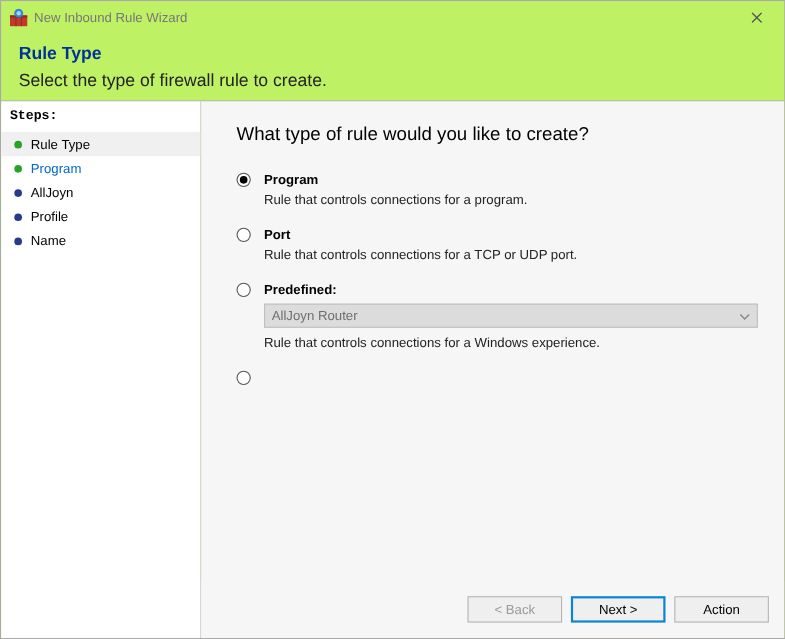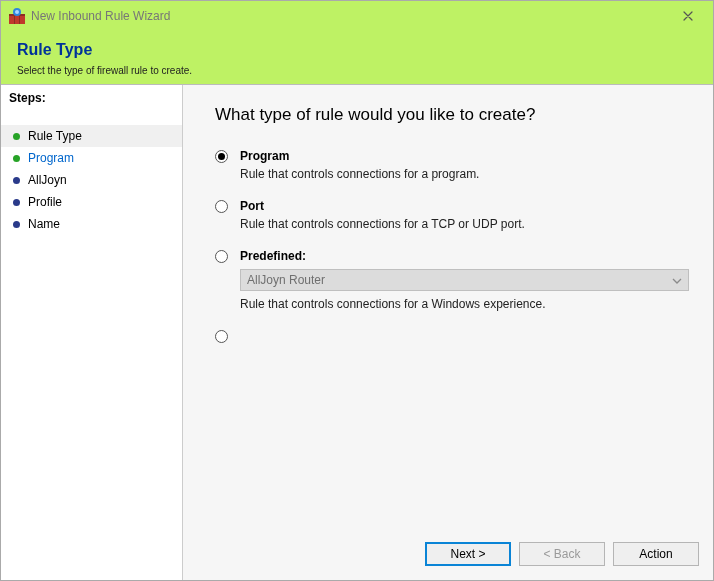--- a/index.html
+++ b/index.html
@@ -50,7 +50,7 @@
     color: #003399;
   }
   .header .desc {
-    font-size: 10px;
+    font-size: 16px;
     color: #222;
   }
 

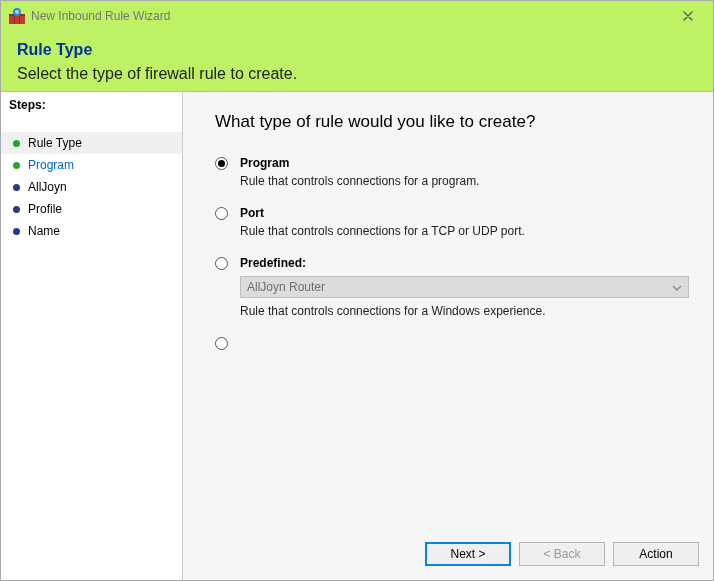--- a/index.html
+++ b/index.html
@@ -68,8 +68,9 @@
   }
   .sidebar .steps-hdr {
     font-weight: 700;
-    padding: 6px 8px 20px 8px;
-    font-size: 12px;
+    padding: 6px 8px 8px 8px;
+    font-size: 12px;
+    font-family: Liberation Mono, monospace;
   }
   .step {
     display: flex;

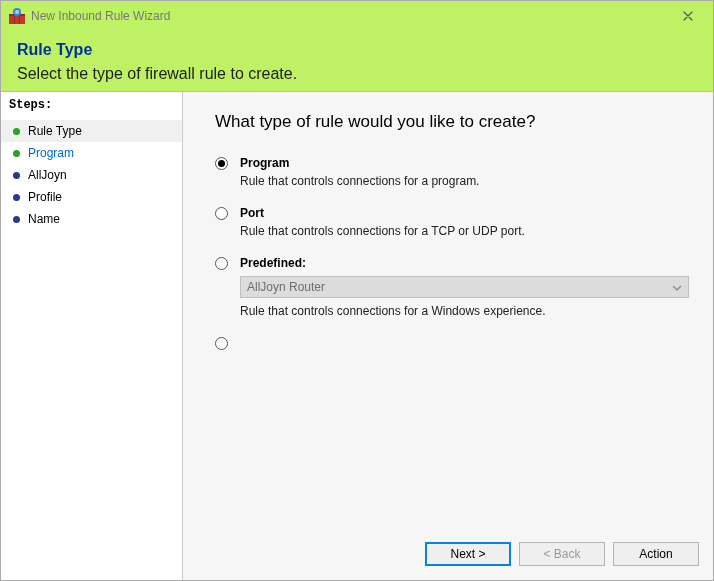--- a/index.html
+++ b/index.html
@@ -281,8 +281,8 @@
       </div>
 
       <div class="footer">
+        <div class="btn disabled">&lt; Back</div>
         <div class="btn default">Next &gt;</div>
-        <div class="btn disabled">&lt; Back</div>
         <div class="btn">Action</div>
       </div>
     </div>

